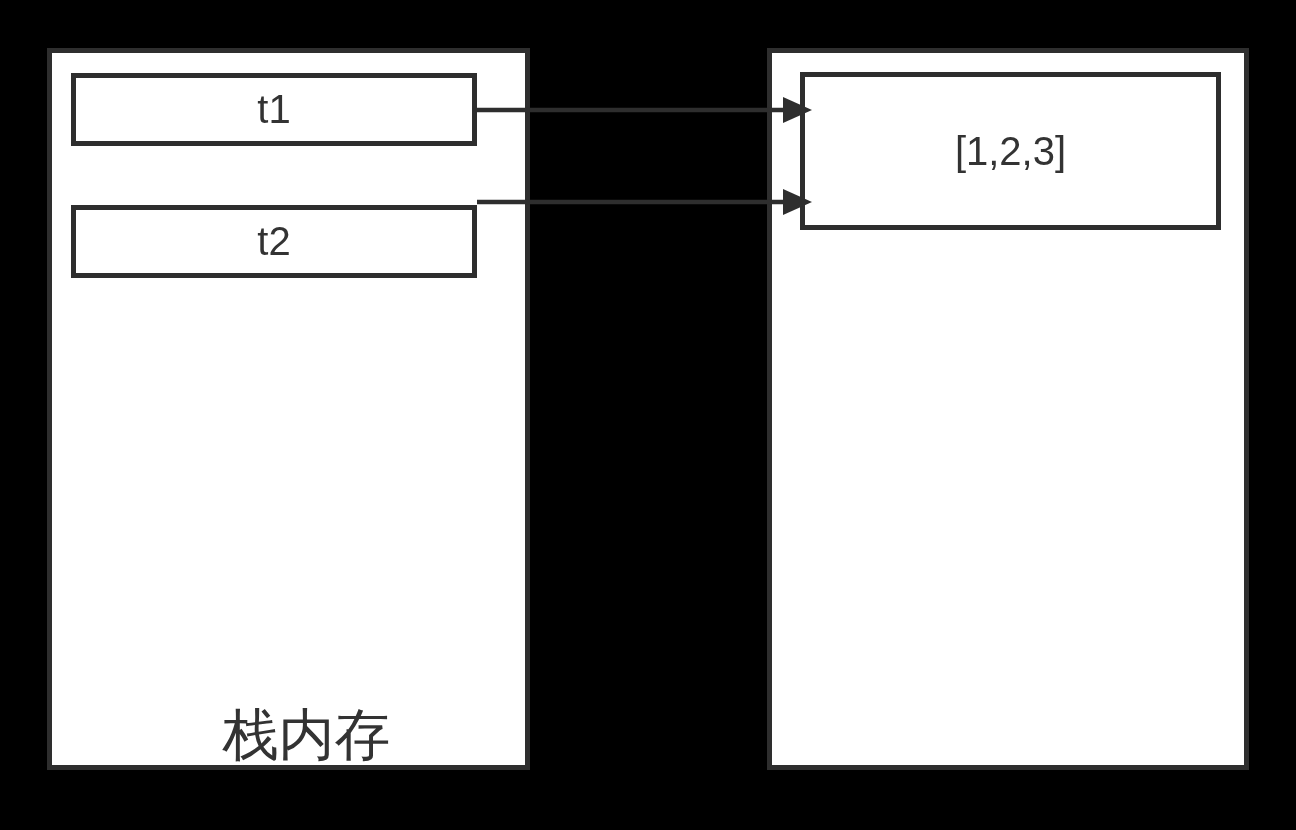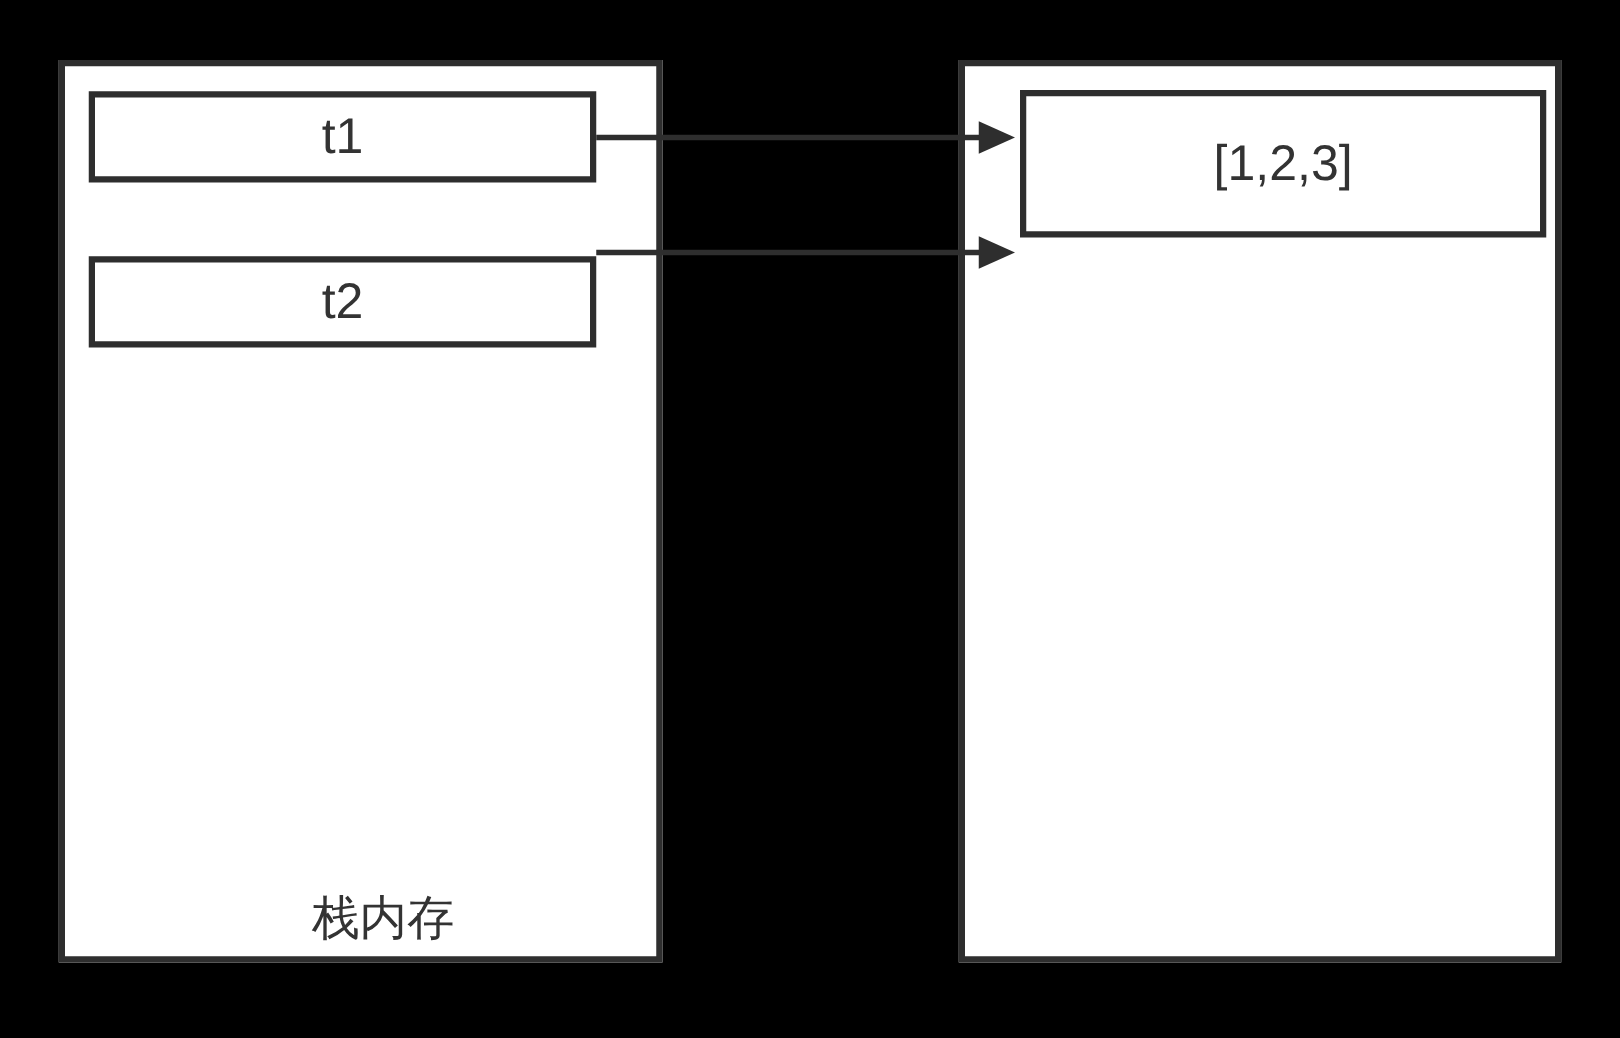--- a/index.html
+++ b/index.html
@@ -60,10 +60,10 @@
     margin-top: 40px;
   }
   #heap-object-box {
-    left: 44px;
+    left: 28px;
     top: 19px;
     width: 421px;
-    height: 118px;
+    height: 158px;
   }
   .mem-label {
     position: absolute;

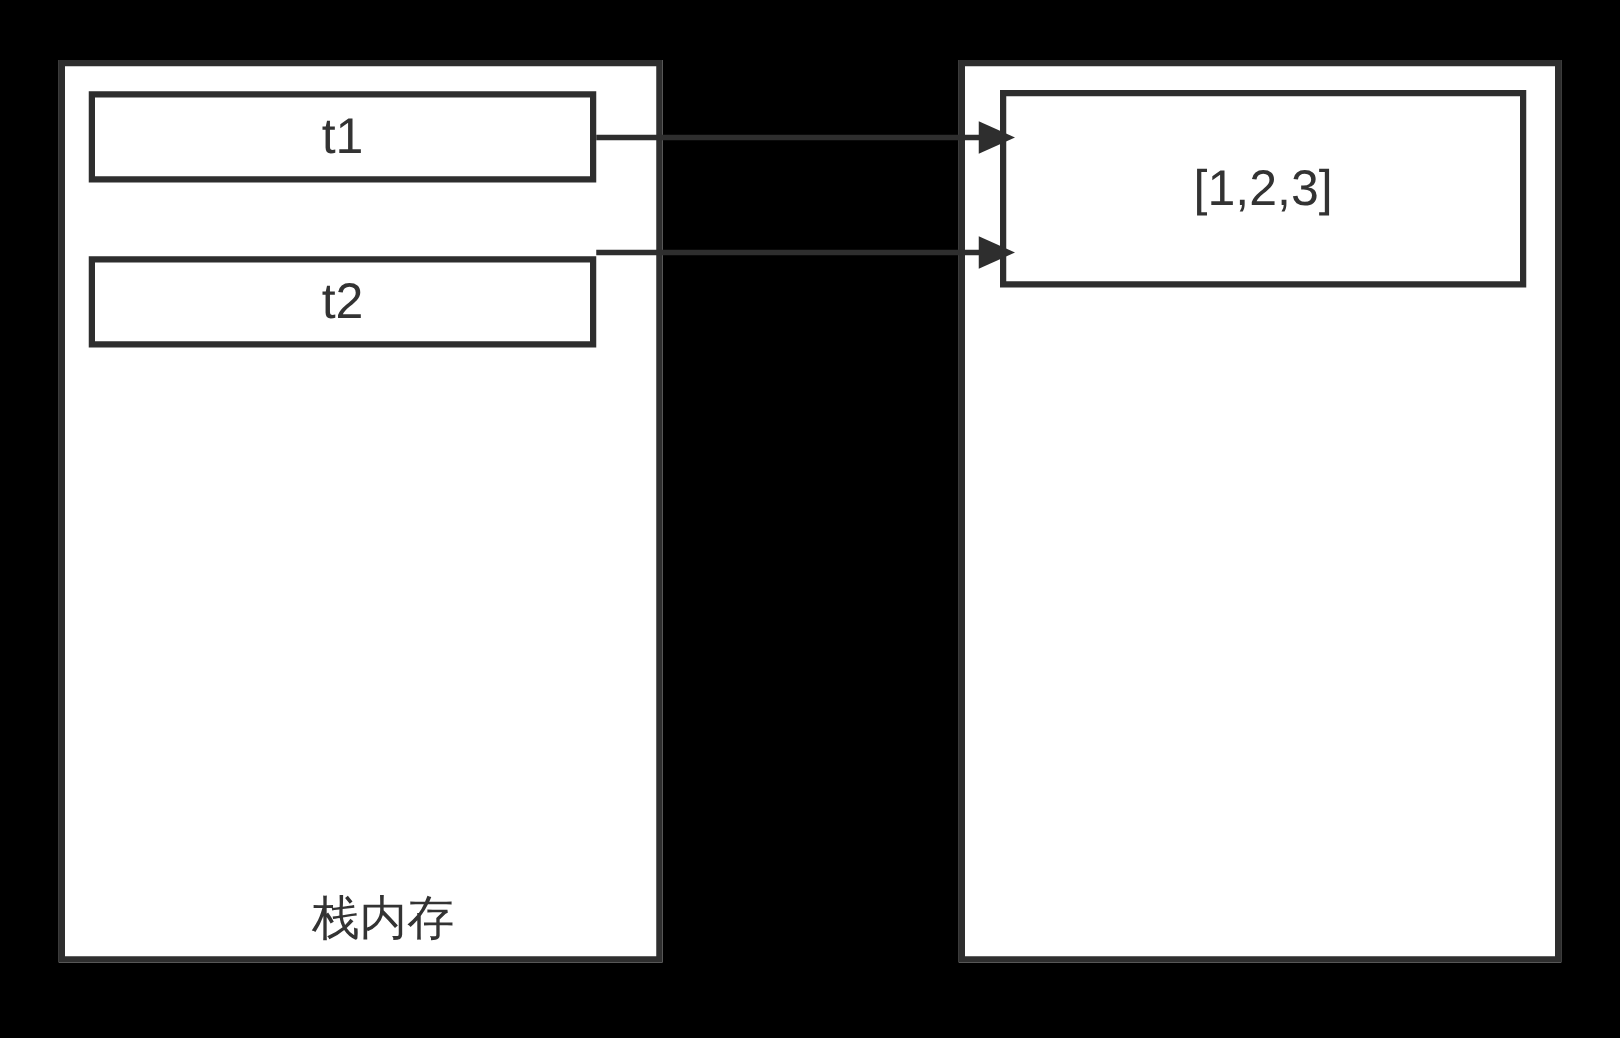--- a/index.html
+++ b/index.html
@@ -71,7 +71,7 @@
     right: 0;
     bottom: 4px;
     text-align: center;
-    font-size: 38px;
+    font-size: 56px;
     font-weight: 500;
     color: #333333;
     line-height: 52px;

